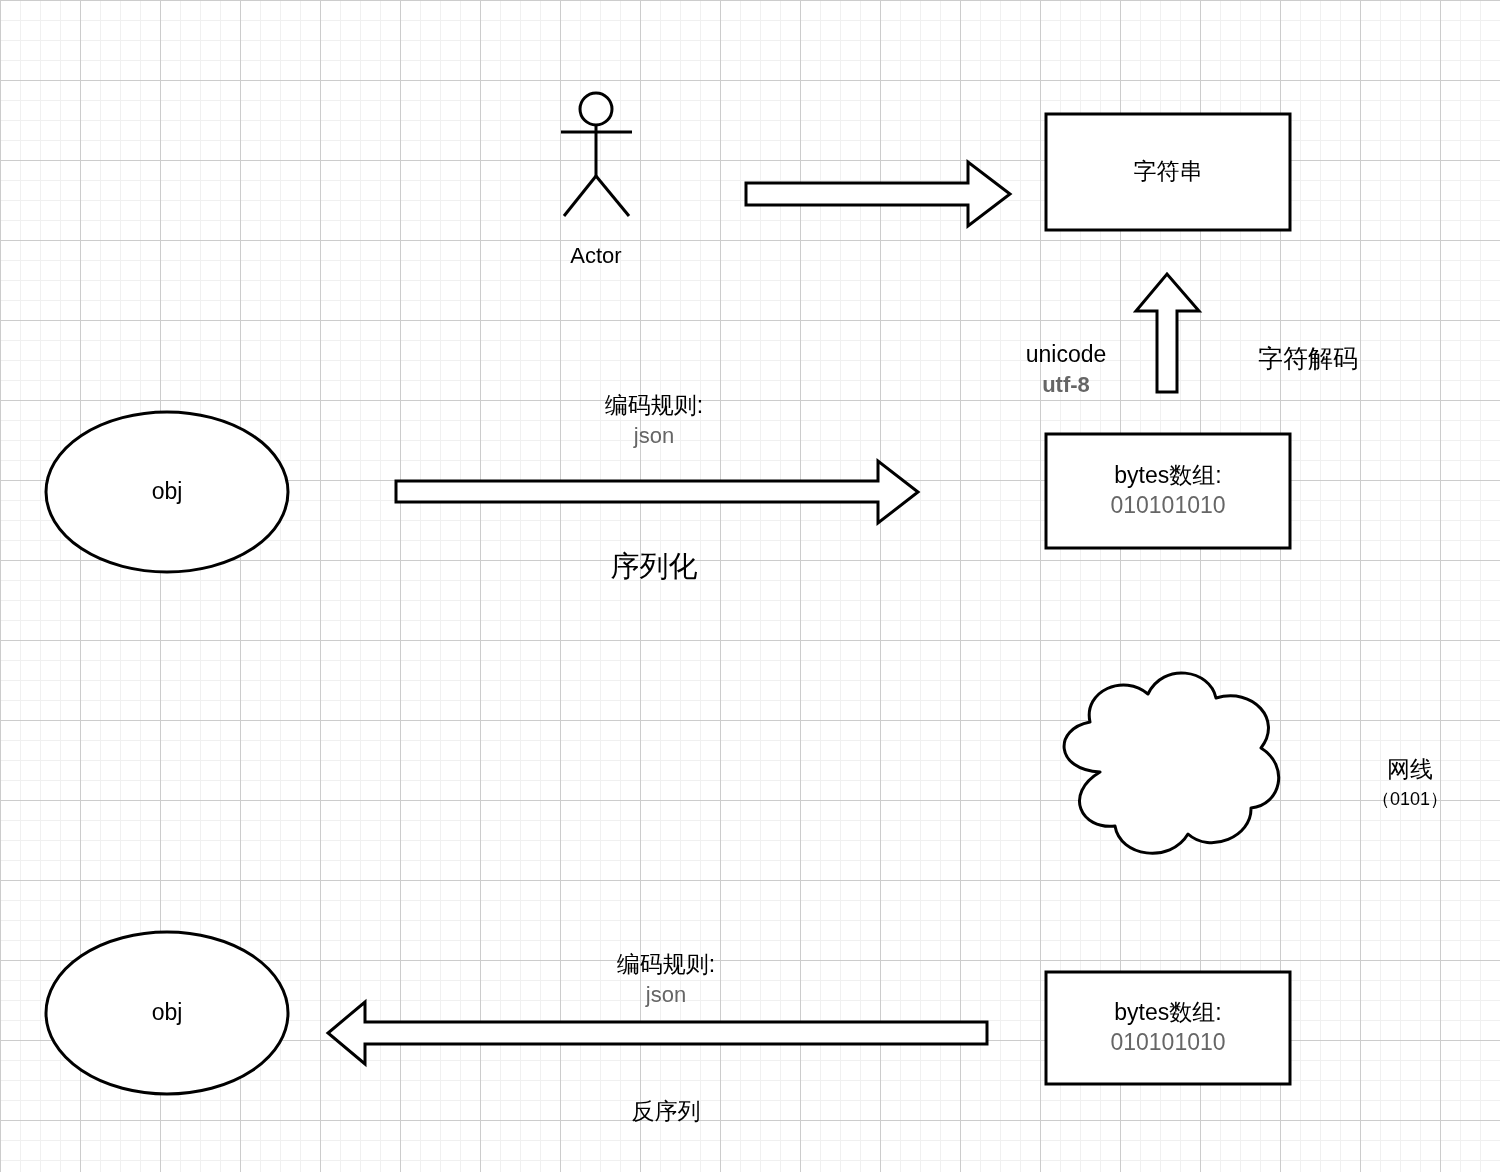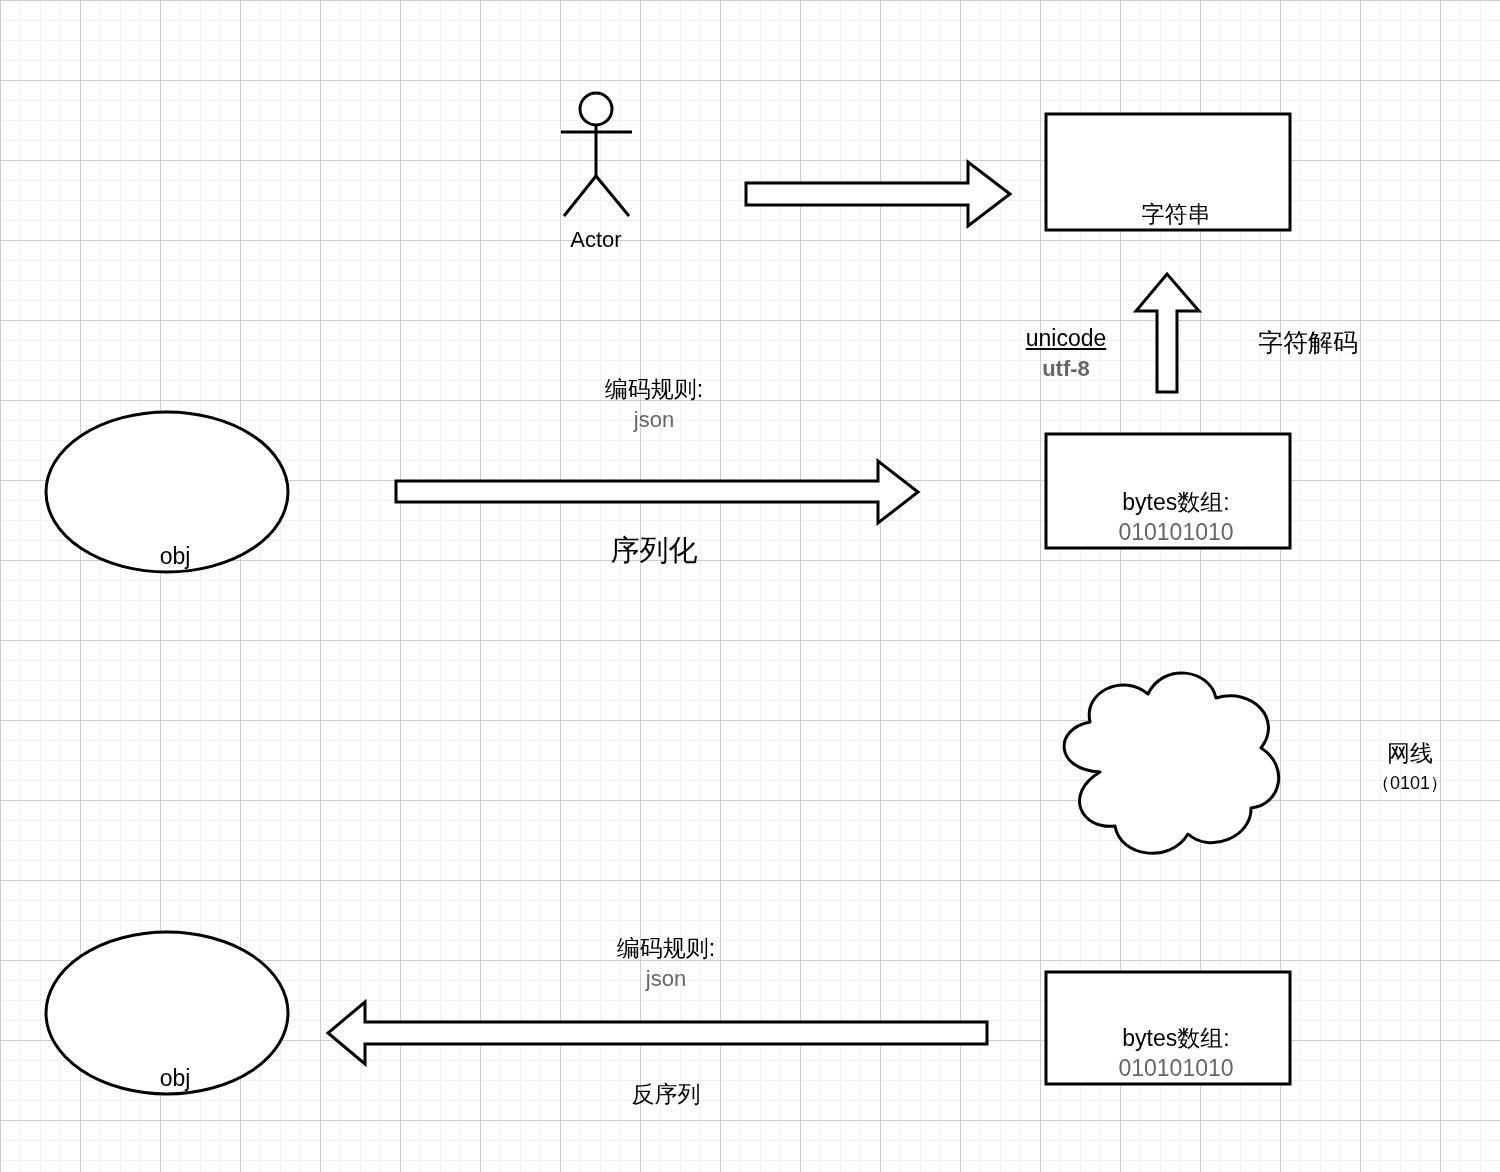--- a/index.html
+++ b/index.html
@@ -46,11 +46,10 @@
     display: flex;
     flex-direction: column;
     align-items: center;
-    justify-content: flex-end;
+    justify-content: center;
     text-align: center;
     line-height: 1.3;
     pointer-events: none;
-    padding-left: 8px;
   }
   .t-black { color: #000000; }
   .t-gray  { color: #666666; }

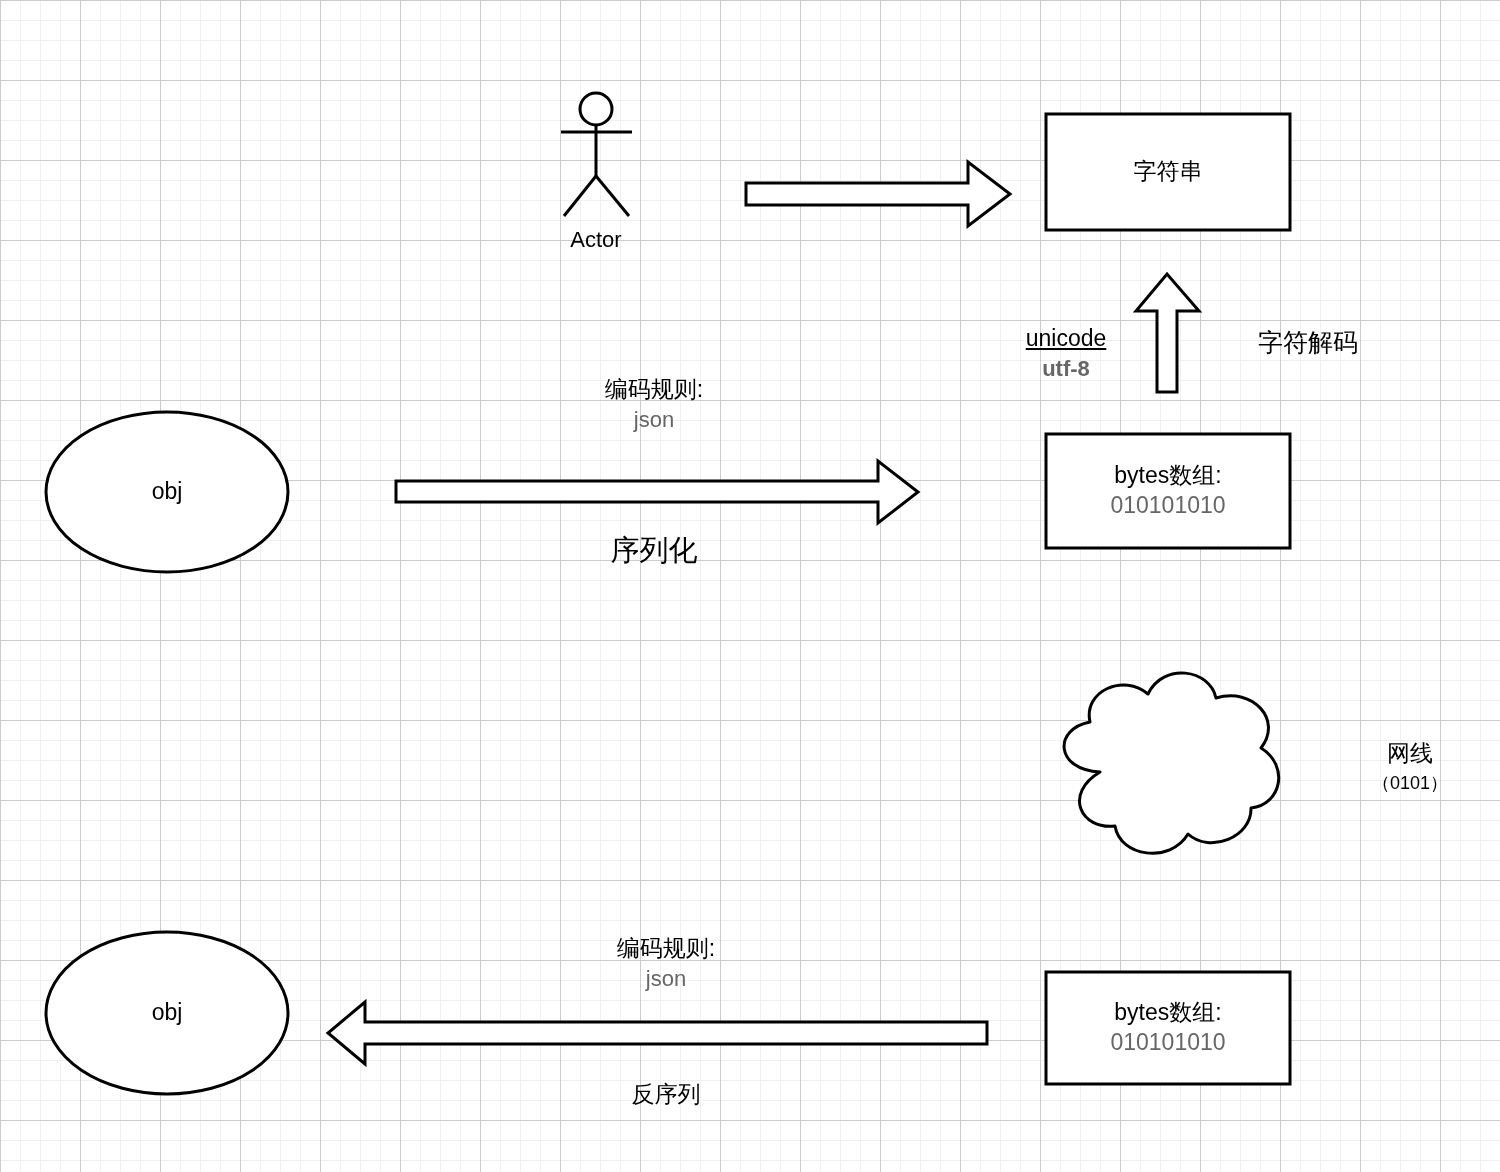--- a/index.html
+++ b/index.html
@@ -37,6 +37,7 @@
     white-space: pre;
     line-height: 1.26;
     text-align: center;
+    margin-top: 16px;
   }
   .lbl-gray {
     color: #666666;

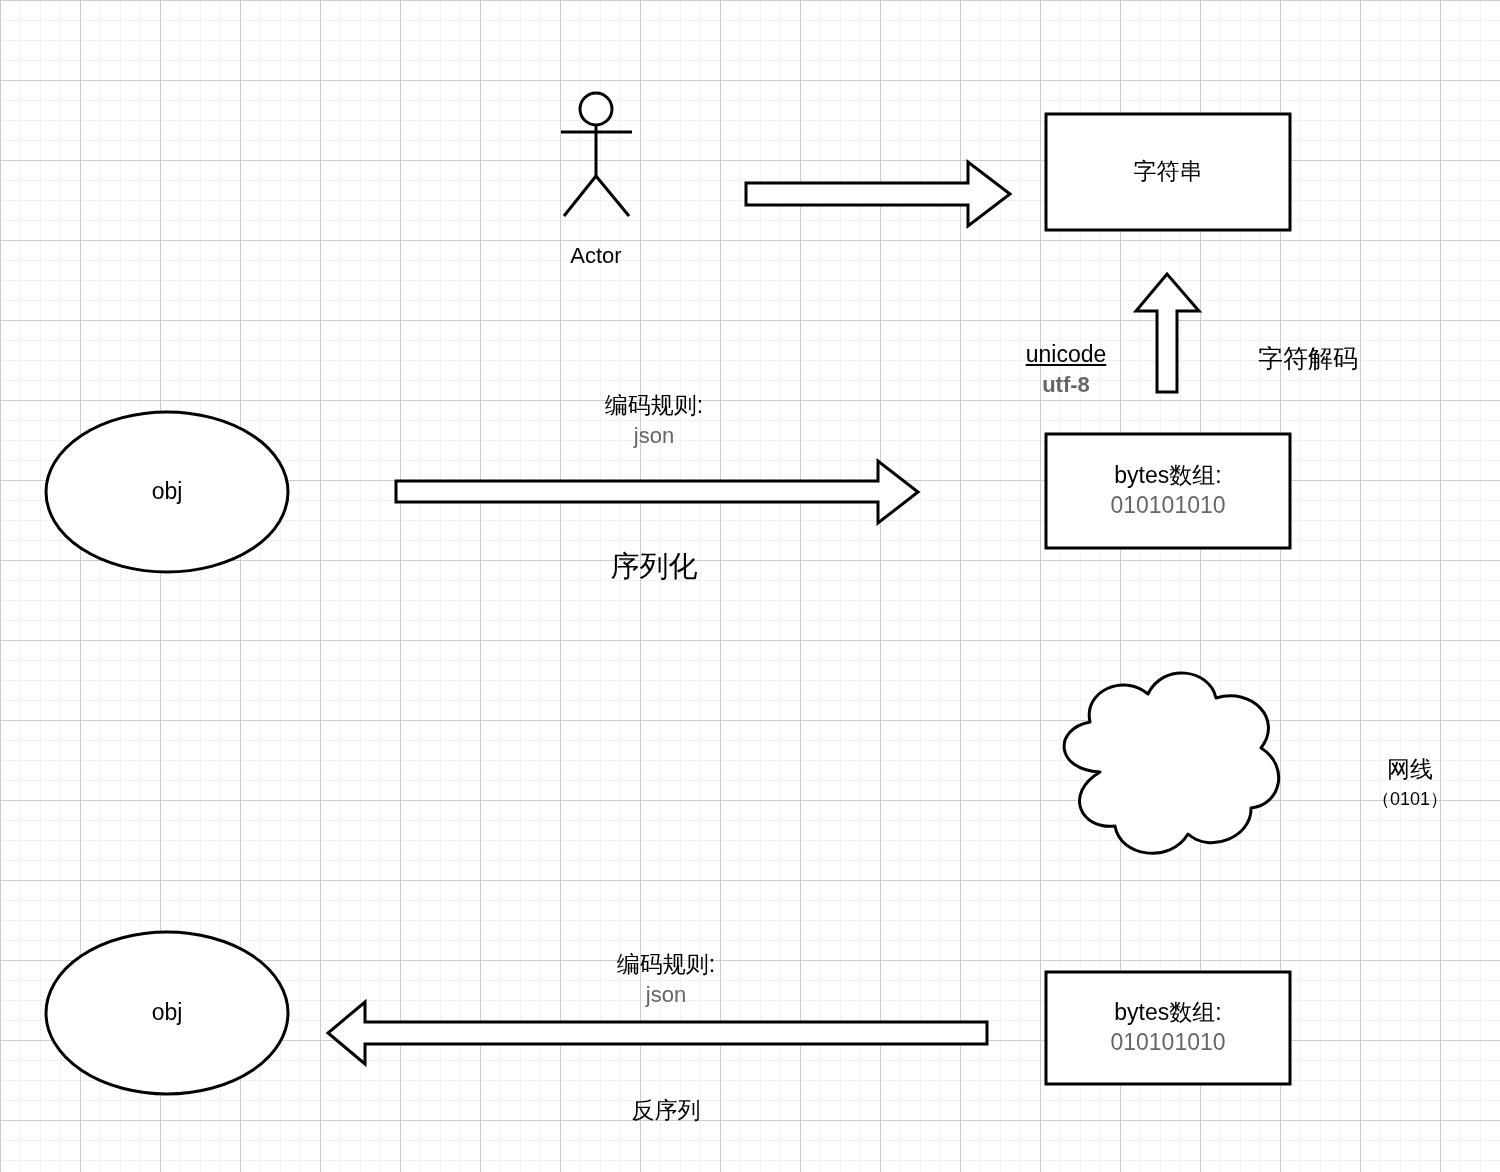--- a/index.html
+++ b/index.html
@@ -105,7 +105,7 @@
     <span class="t-black" style="font-size:23px;">字符串</span>
   </div>
 
-  <div class="lbl" style="left:1008px; top:324px; width:116px; font-size:23px;text-decoration:underline;">unicode</div>
+  <div class="lbl" style="left:1008px; top:324px; width:116px; font-size:23px;">unicode</div>
   <div class="lbl lbl-gray" style="left:1008px; top:355px; width:116px; font-size:22px;font-weight:bold;">utf-8</div>
 
   <div class="lbl" style="left:1238px; top:327px; width:140px; font-size:25px;">字符解码</div>

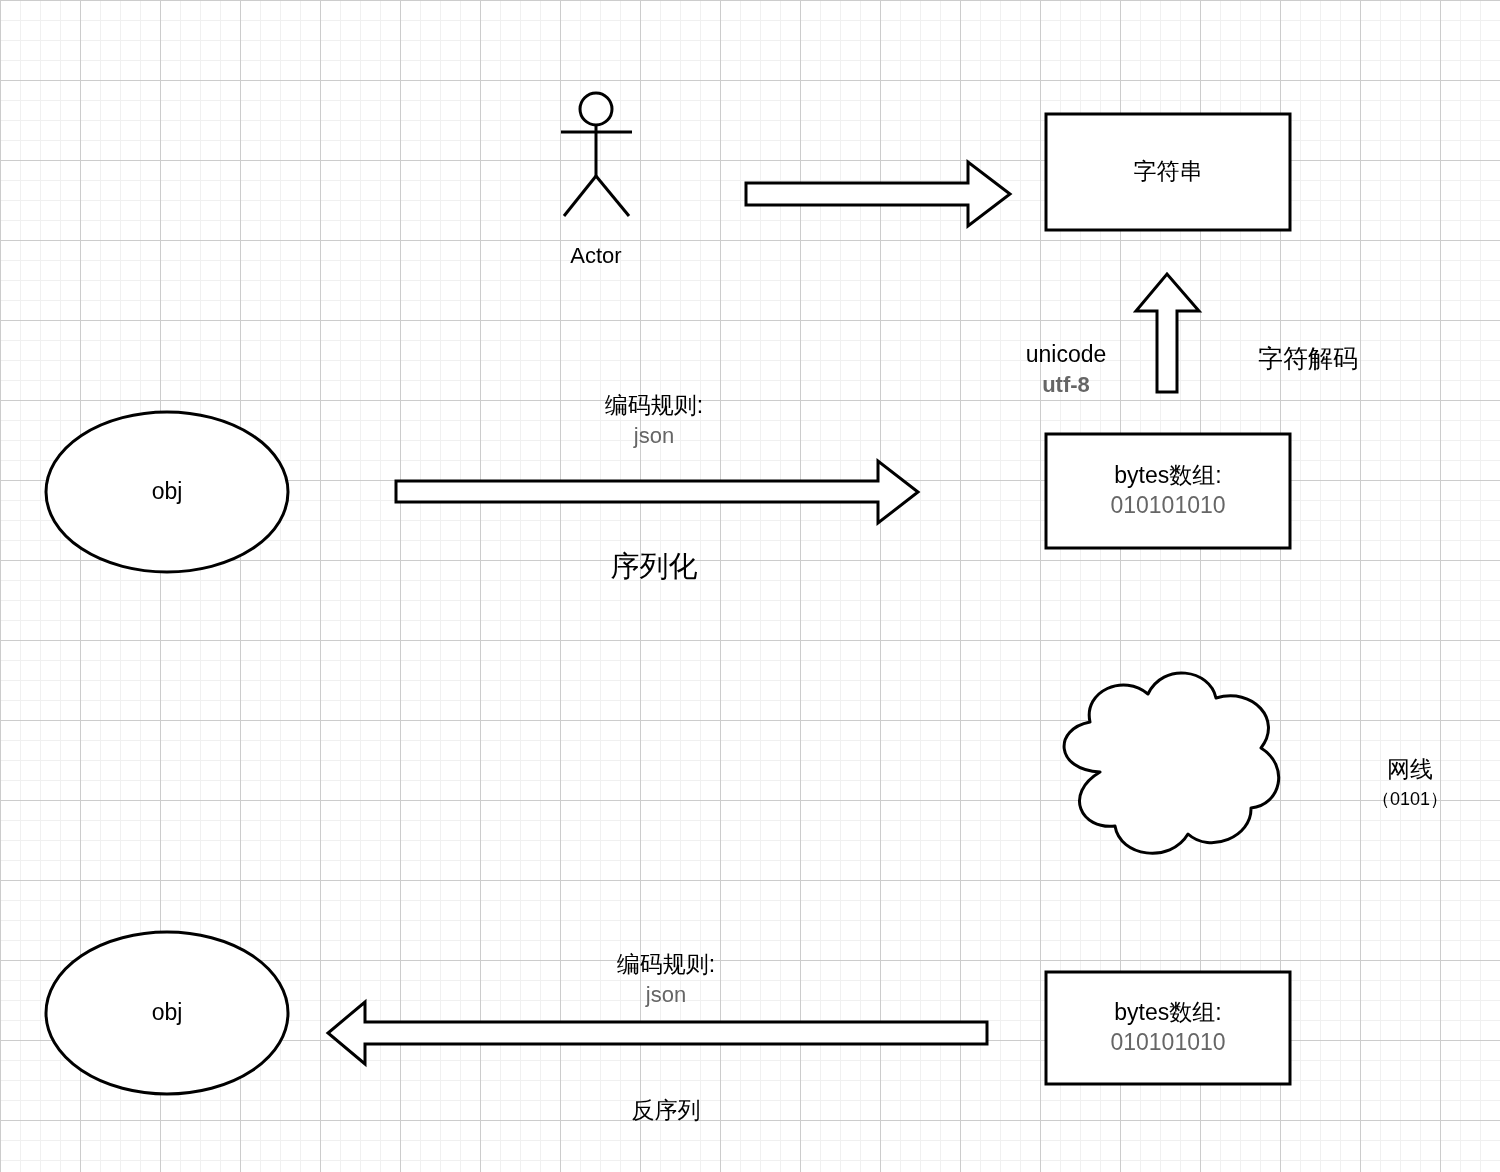--- a/index.html
+++ b/index.html
@@ -130,7 +130,7 @@
   <div class="lbl" style="left:583px; top:934px; width:166px; font-size:23px;">编码规则:</div>
   <div class="lbl lbl-gray" style="left:583px; top:965px; width:166px; font-size:22px;">json</div>
 
-  <div class="lbl" style="left:583px; top:1081px; width:166px; font-size:23px;font-family:Liberation Serif, serif;">反序列</div>
+  <div class="lbl" style="left:583px; top:1081px; width:166px; font-size:23px;">反序列</div>
 
   <div class="node-text" style="left:46px; top:932px; width:242px; height:162px;">
     <span class="t-black" style="font-size:23px;">obj</span>

